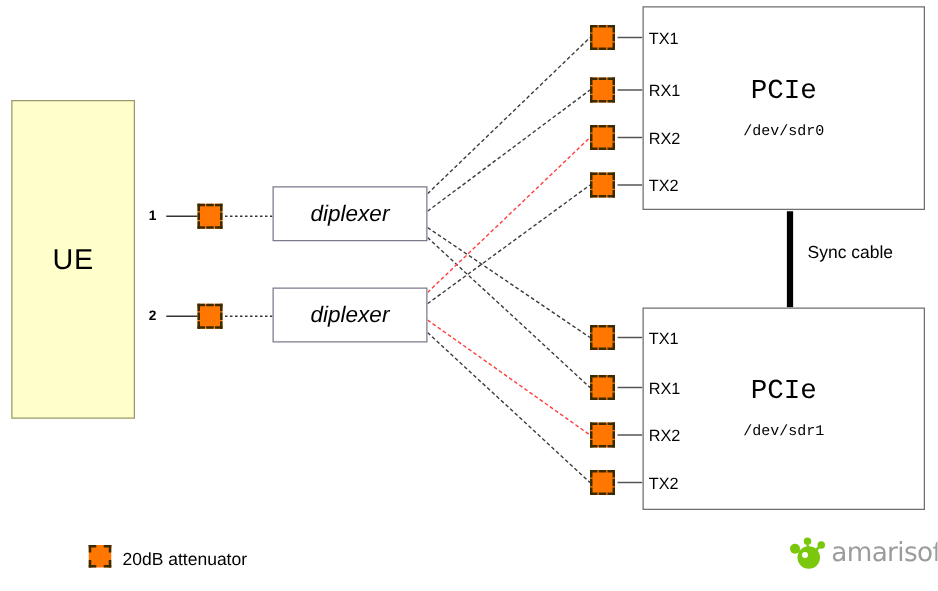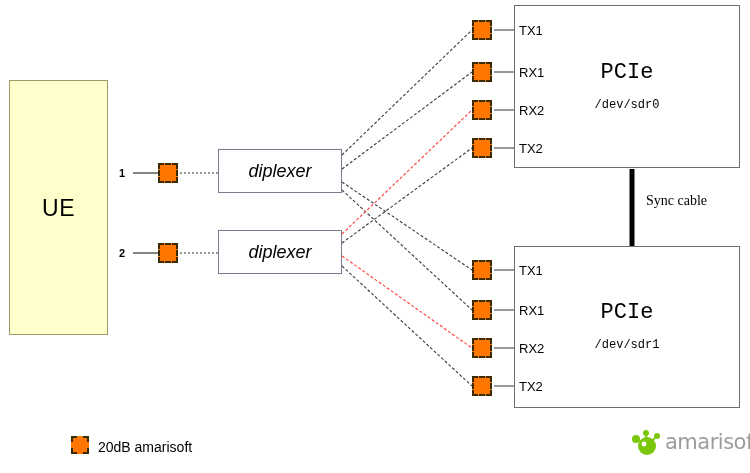--- a/index.html
+++ b/index.html
@@ -105,7 +105,6 @@
     position: absolute;
     font-size: 14px;
     white-space: nowrap;
-    font-family: Liberation Serif, serif;
   }
   .legend-swatch {
     position: absolute;

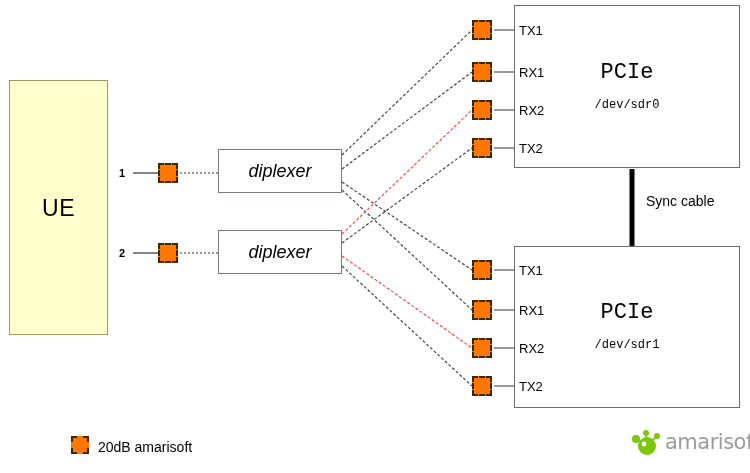--- a/index.html
+++ b/index.html
@@ -228,7 +228,7 @@
   <div class="port-label" style="left:519px; top:380px;">TX2</div>
 
   <div class="legend-swatch" style="left:71px; top:436px;"></div>
-  <div class="legend-text" style="left:98px; top:440px;">20dB amarisoft</div>
+  <div class="legend-text" style="left:98px; top:440px;">20dB attenuator</div>
 
   <div class="brand" style="left:630px; top:427px;">
     <svg width="34" height="30" viewBox="0 0 34 30">

